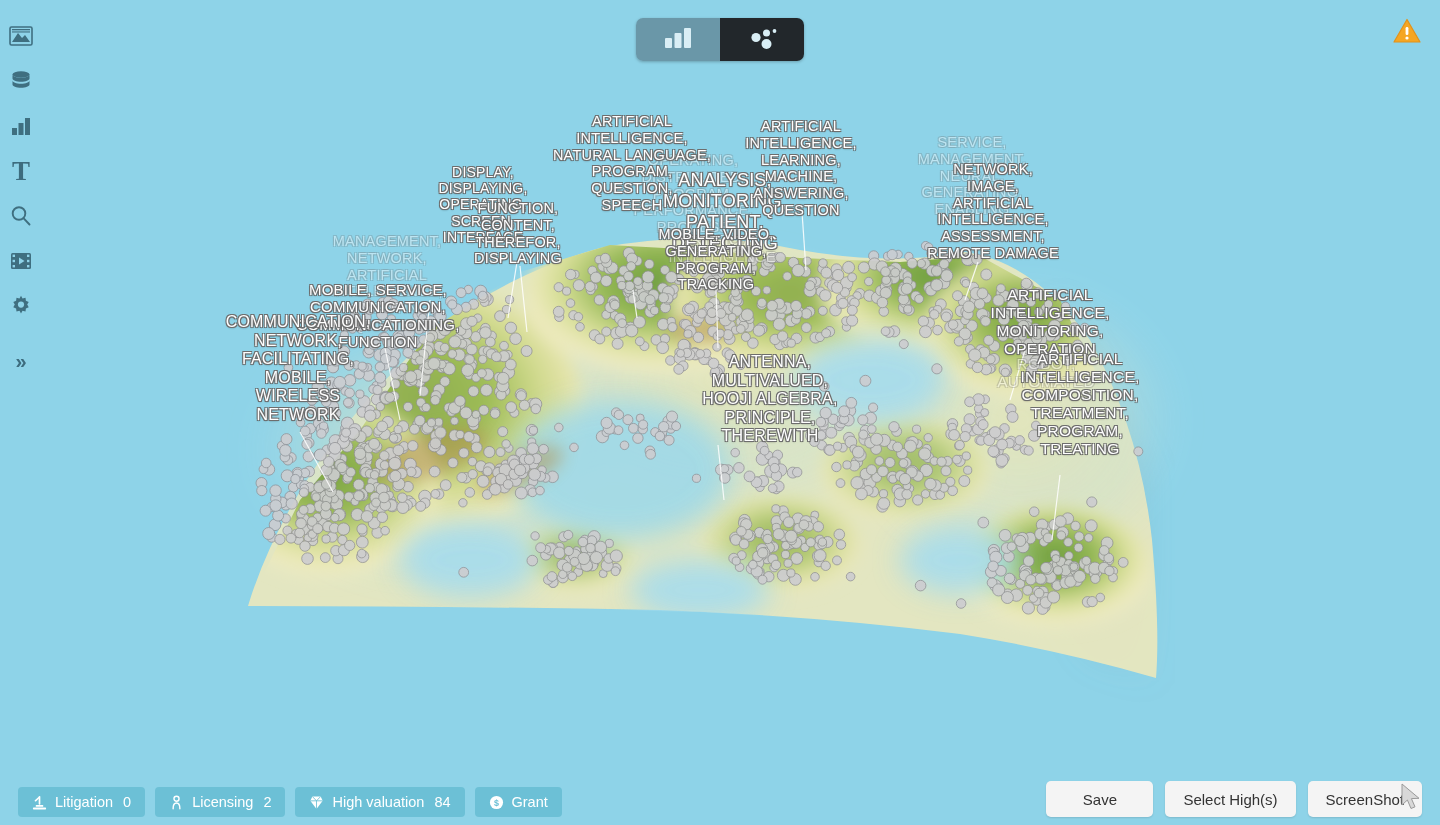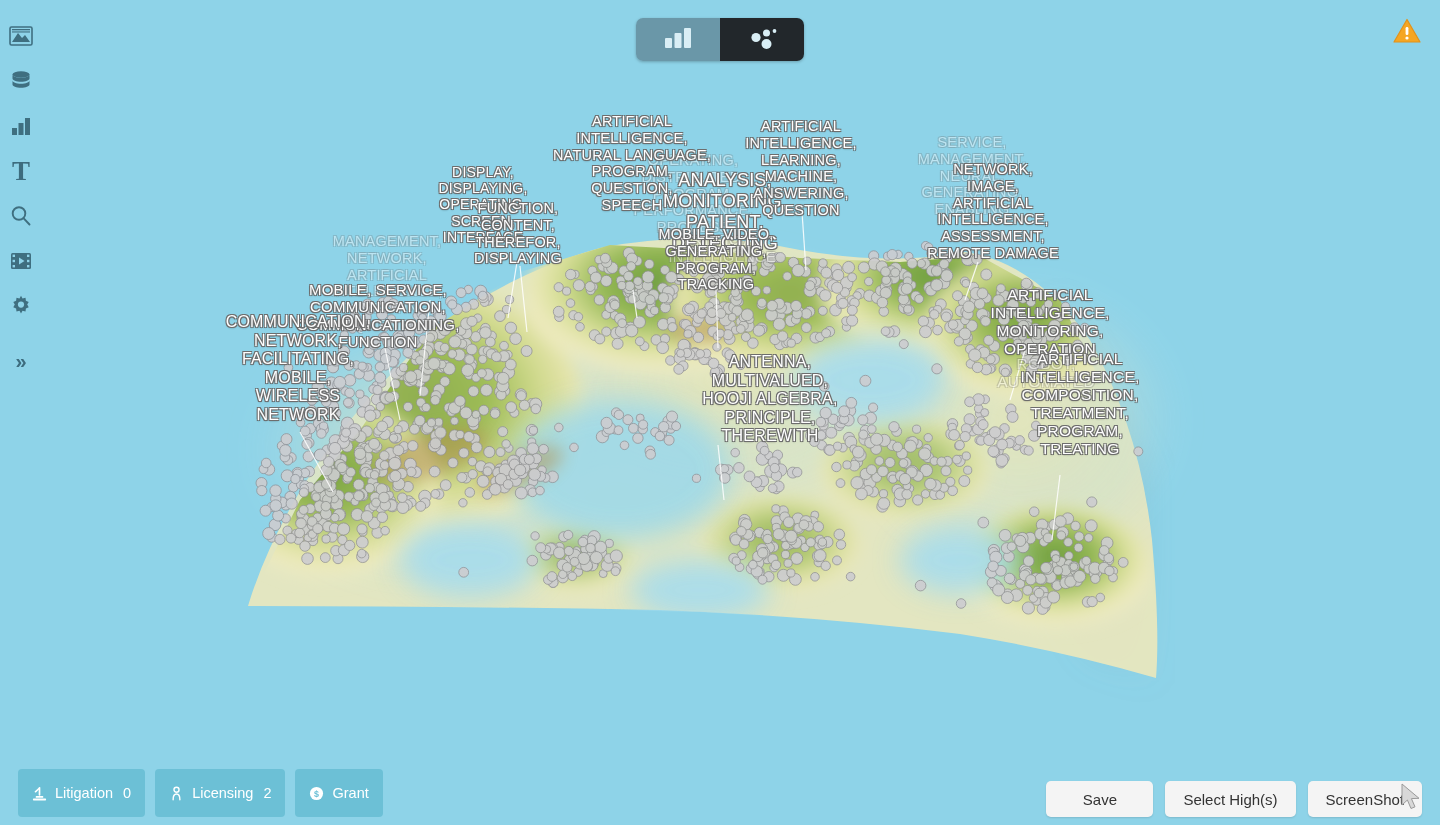--- a/index.html
+++ b/index.html
@@ -108,7 +108,7 @@
     display: flex; gap: 10px; z-index: 40;
   }
   .chip {
-    height: 48px;
+    height: 30px;
     background: #6cc0d6;
     border-radius: 4px;
     display: flex; align-items: center; gap: 8px;

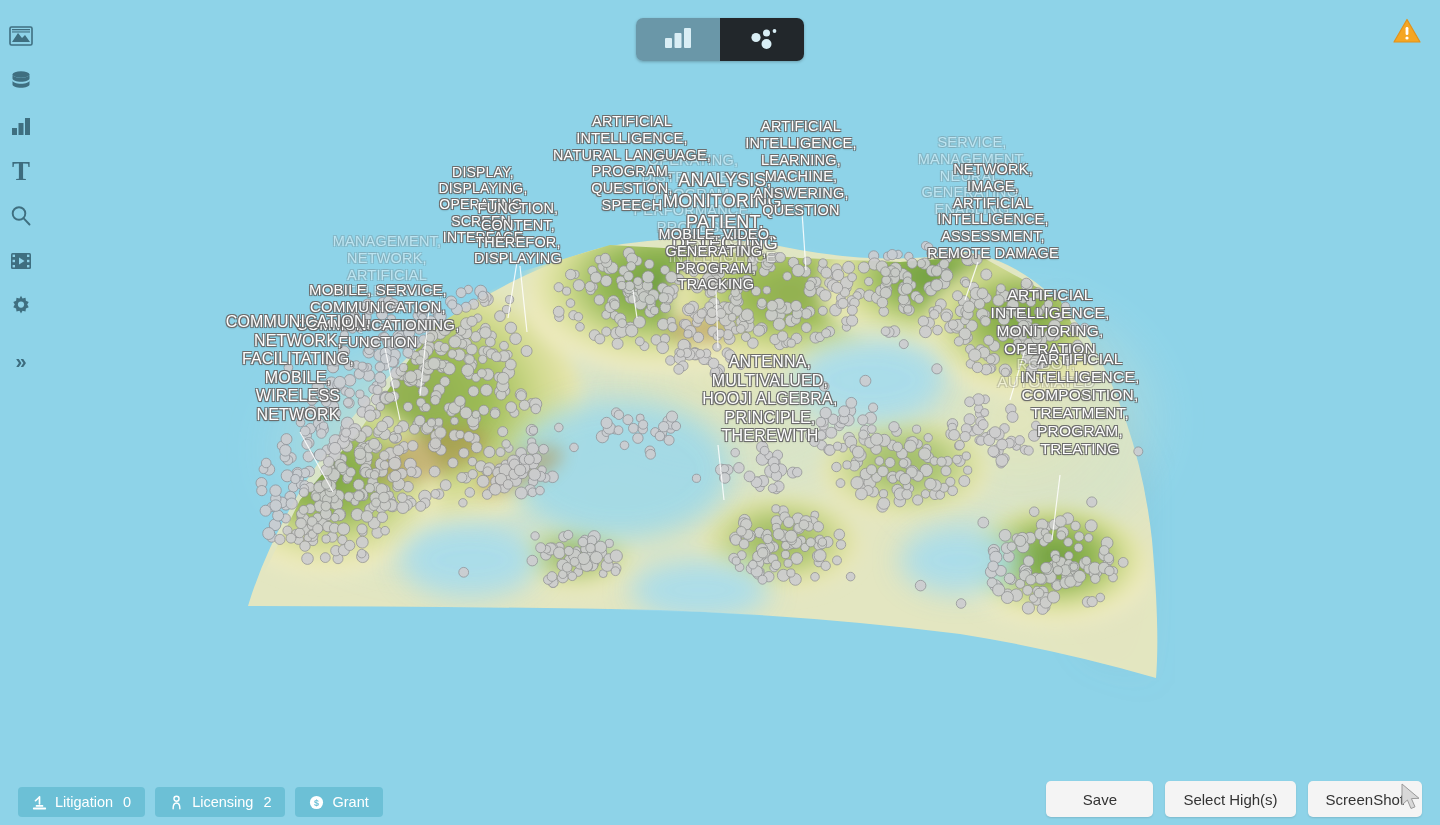--- a/index.html
+++ b/index.html
@@ -1979,6 +1979,16 @@
       </div>
       <div class="chip">
         <span class="c-ico">
+          <svg width="15" height="15" viewBox="0 0 16 16" fill="#ffffff">
+            <path d="M8 15 L1.4 6.2 L3.6 1.6 L12.4 1.6 L14.6 6.2 Z"></path>
+            <path d="M3.6 1.6 L8 6.2 L12.4 1.6 M1.4 6.2 L14.6 6.2 M8 6.2 L8 15" stroke="#6cc0d6" stroke-width=".9" fill="none"></path>
+          </svg>
+        </span>
+        <span>High valuation</span>
+        <span class="c-num">84</span>
+      </div>
+      <div class="chip">
+        <span class="c-ico">
           <svg width="15" height="15" viewBox="0 0 16 16">
             <circle cx="8" cy="8" r="7" fill="#ffffff"></circle>
             <text x="8" y="11.6" font-family="Liberation Sans, sans-serif" font-size="9.5" font-weight="700" fill="#6cc0d6" text-anchor="middle">$</text>

